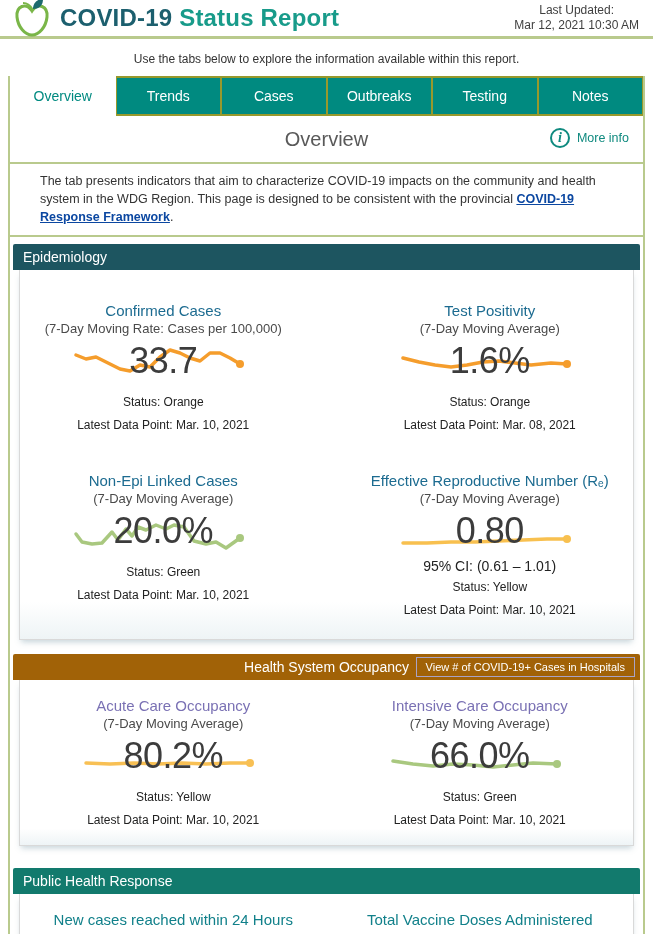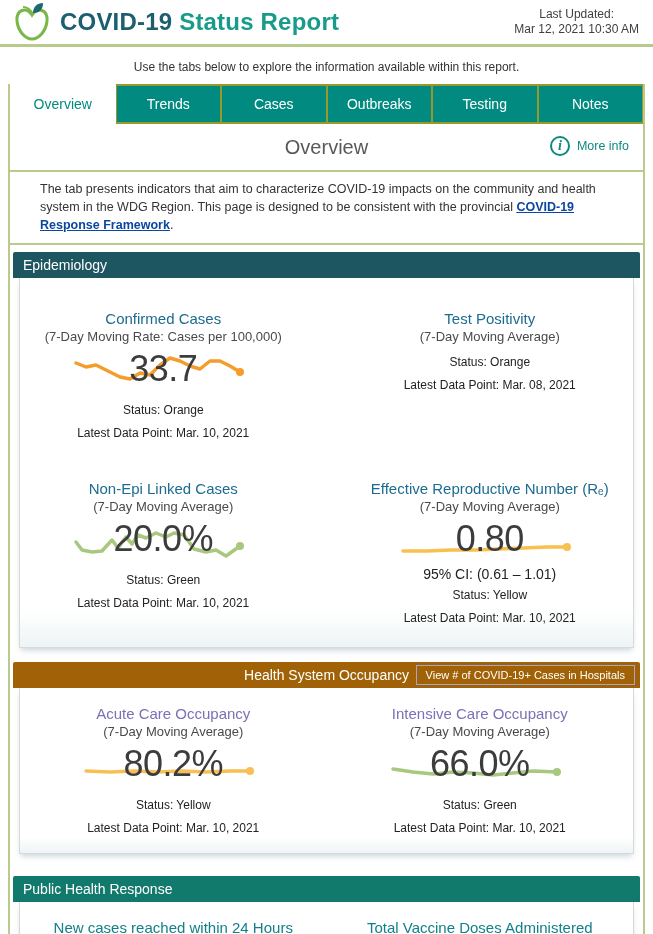--- a/index.html
+++ b/index.html
@@ -7,7 +7,7 @@
   #page { position:relative; width:653px; height:934px; background:#fff; overflow:hidden; }
 
   
-  .header { display:flex; align-items:center; height:44px; padding:0 14px 0 12px; background:#fff; }
+  .header { display:flex; align-items:center; height:36px; padding:0 14px 0 12px; background:#fff; }
   .logo { width:40px; height:42px; margin-right:8px; margin-top:2px; }
   .titles { flex:1; font-size:24px; font-weight:bold; letter-spacing:.2px; }
   .t-primary { color:#1c5f6e; }

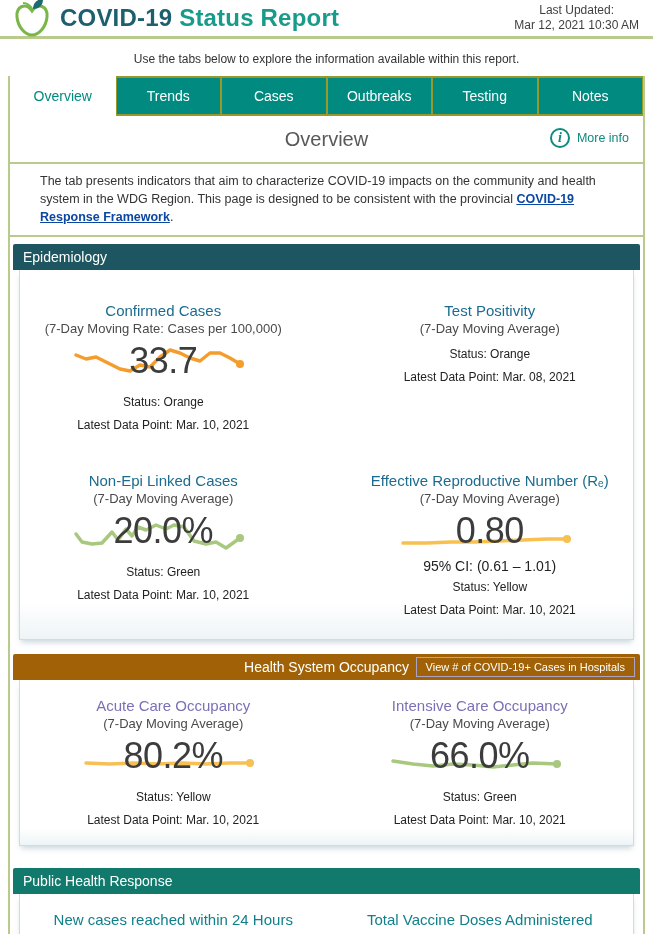--- a/index.html
+++ b/index.html
@@ -136,6 +136,13 @@
           <div class="kpi">
             <div class="kpi-title">Test Positivity</div>
             <div class="kpi-subtitle">(7-Day Moving Average)</div>
+            <div class="value-wrap">
+              <svg class="spark" width="190" height="40" viewBox="0 0 190 40">
+                <polyline points="8,16 24,20 40,23 56,25 72,23 88,20 104,19 120,21 136,23 156,21 172,22" stroke="#F59D2C"></polyline>
+                <circle cx="172" cy="22" r="4" fill="#F59D2C"></circle>
+              </svg>
+              <div class="value">1.6%</div>
+            </div>
             <div class="kpi-status">Status: Orange</div>
             <div class="kpi-latest">Latest Data Point: Mar. 08, 2021</div>
           </div>

